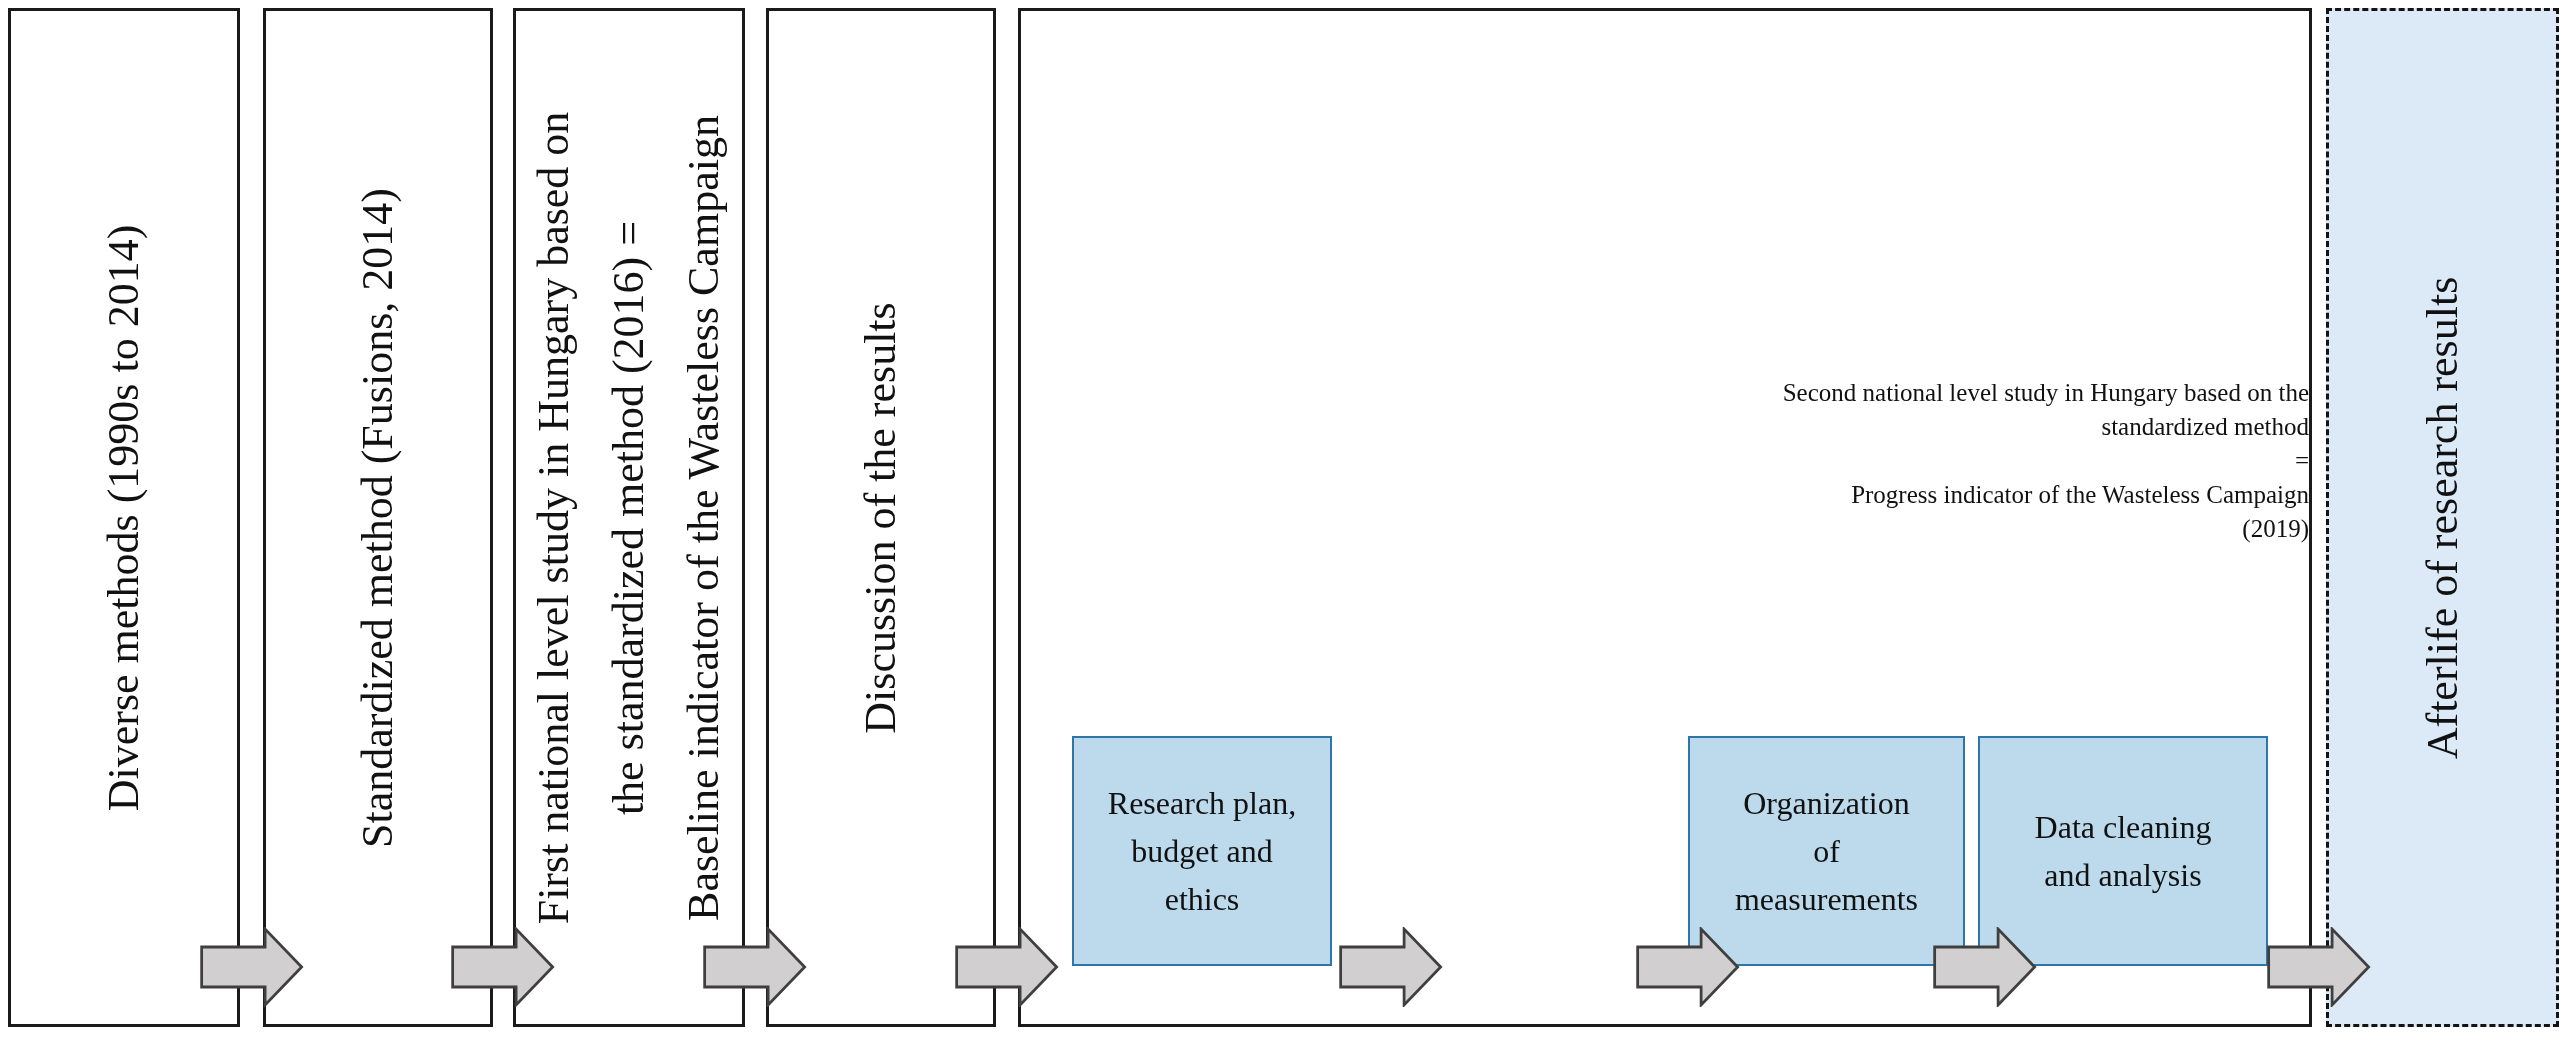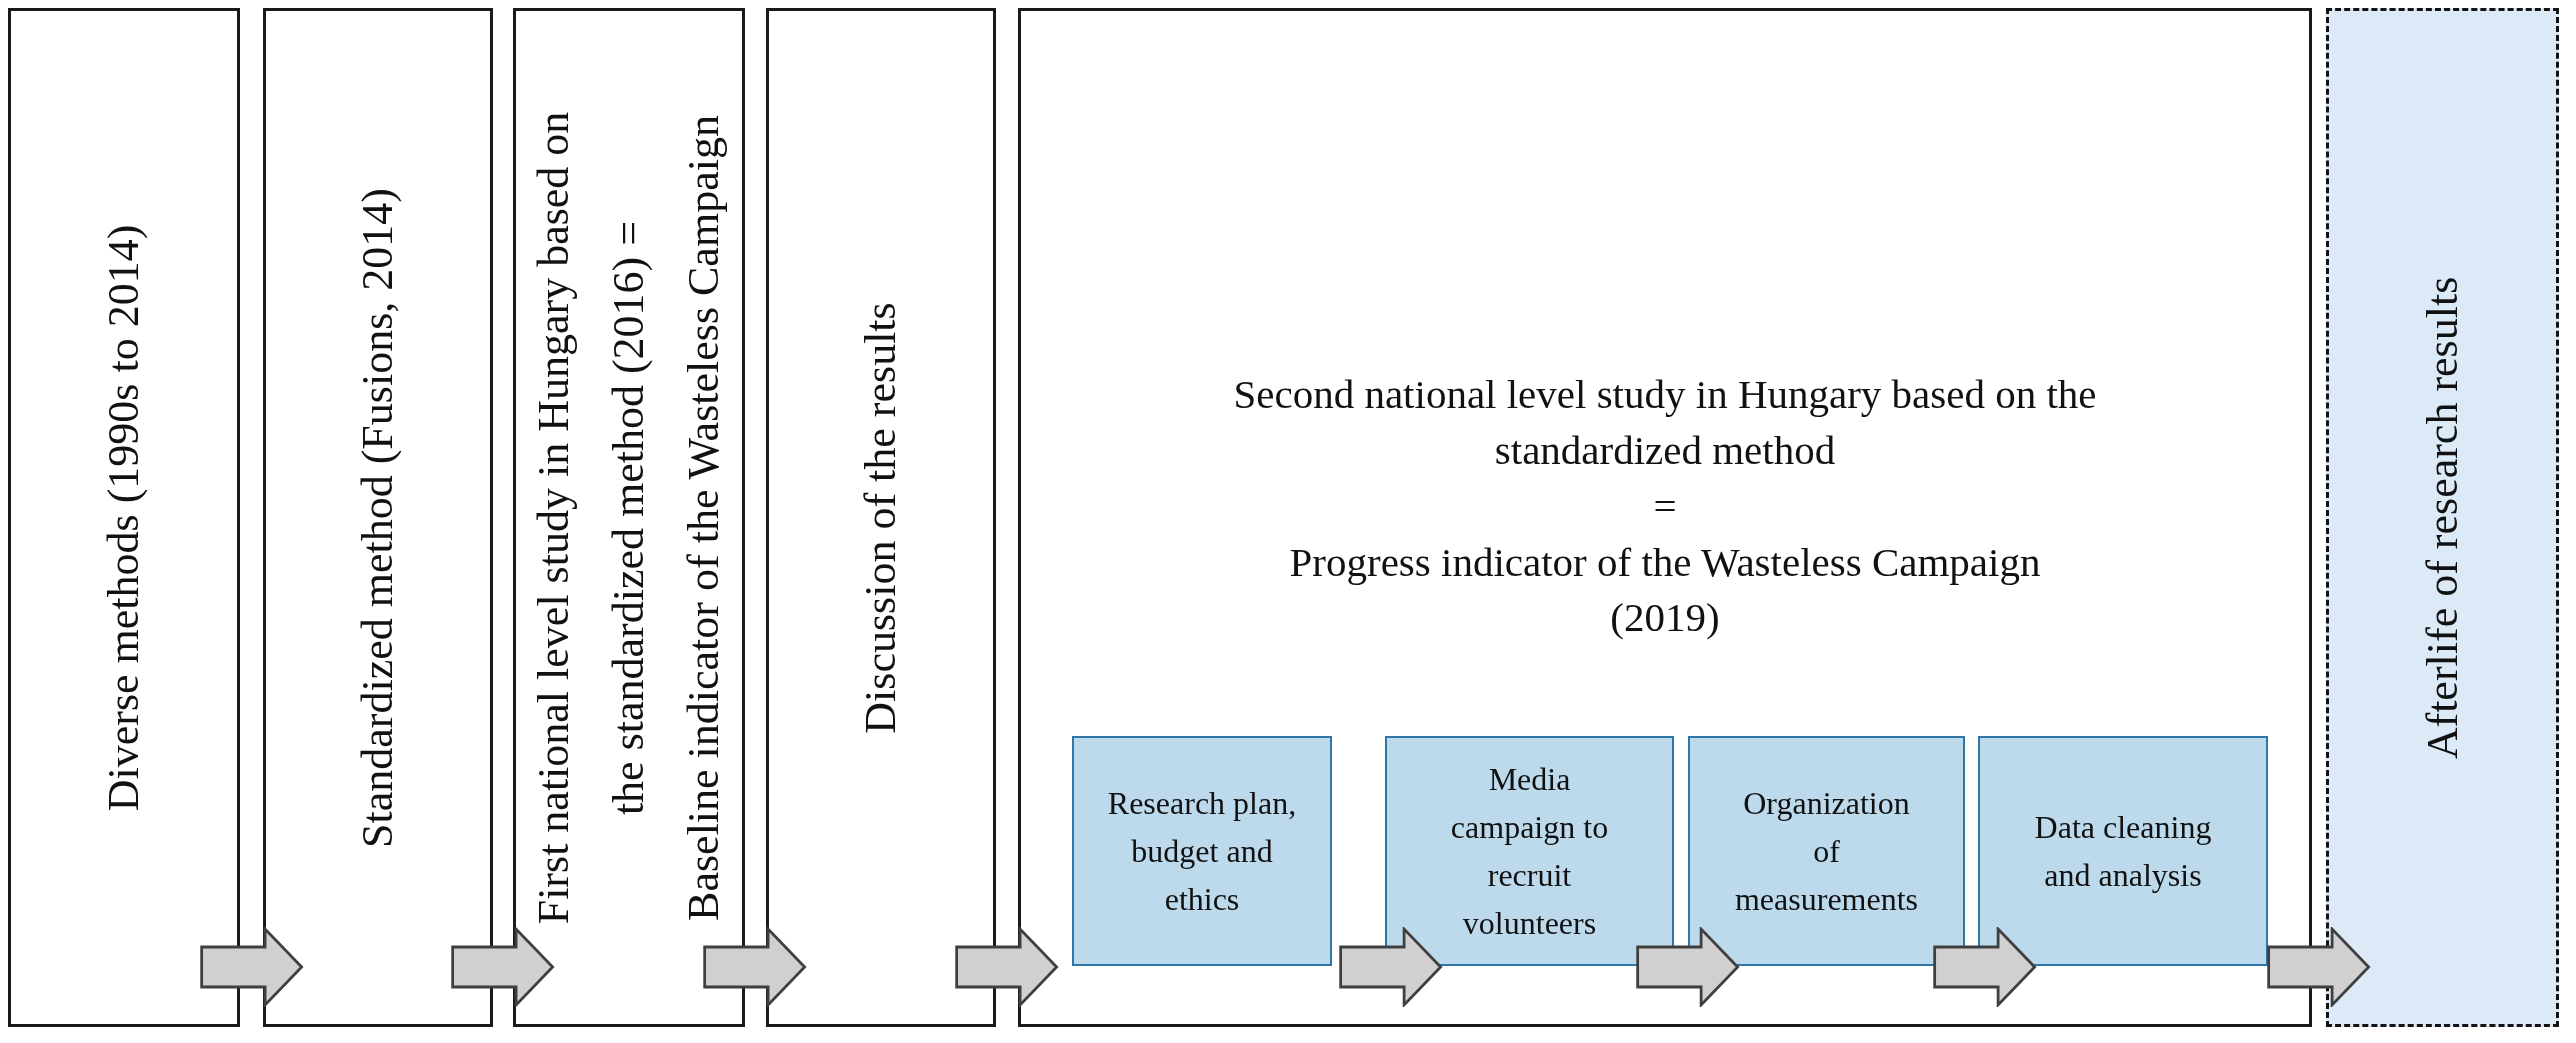--- a/index.html
+++ b/index.html
@@ -42,10 +42,10 @@
   .stage5-label{
     position:absolute;
     left:0;width:100%;
-    top:356px;
-    text-align:center;
+    top:365px;
+    text-align:right;
     white-space:pre-line;
-    font-size:41px;
+    font-size:25px;
     line-height:1.36;
   }
   .substep{

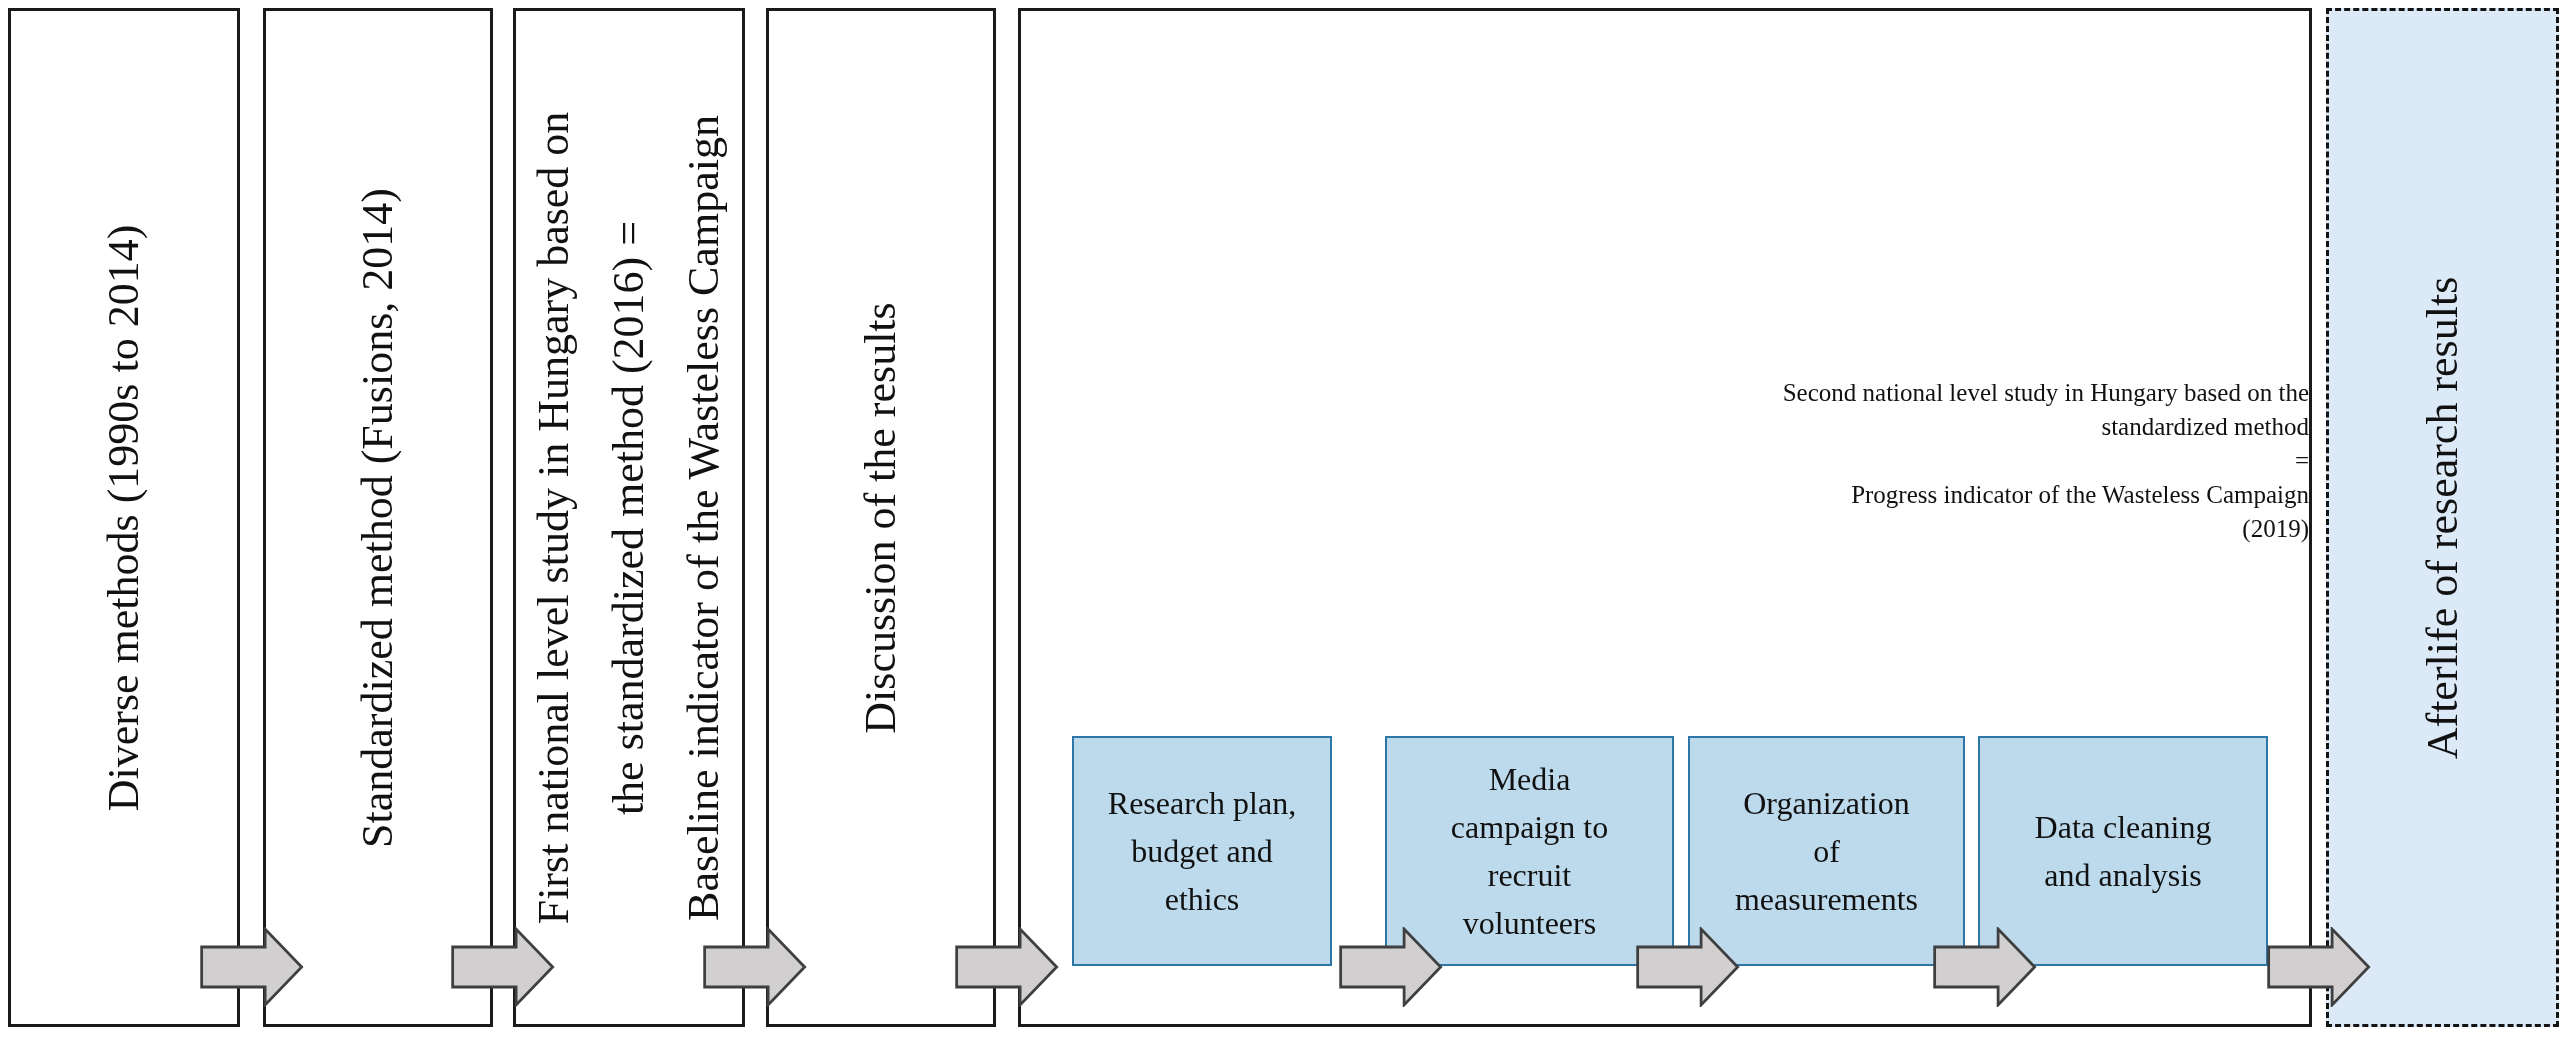--- a/index.html
+++ b/index.html
@@ -124,12 +124,6 @@
 budget and
 ethics</div>
     </div>
-    <div class="substep" id="substep-2">
-      <div class="substep-label">Media
-campaign to
-recruit
-volunteers</div>
-    </div>
     <div class="substep" id="substep-3">
       <div class="substep-label">Organization
 of

